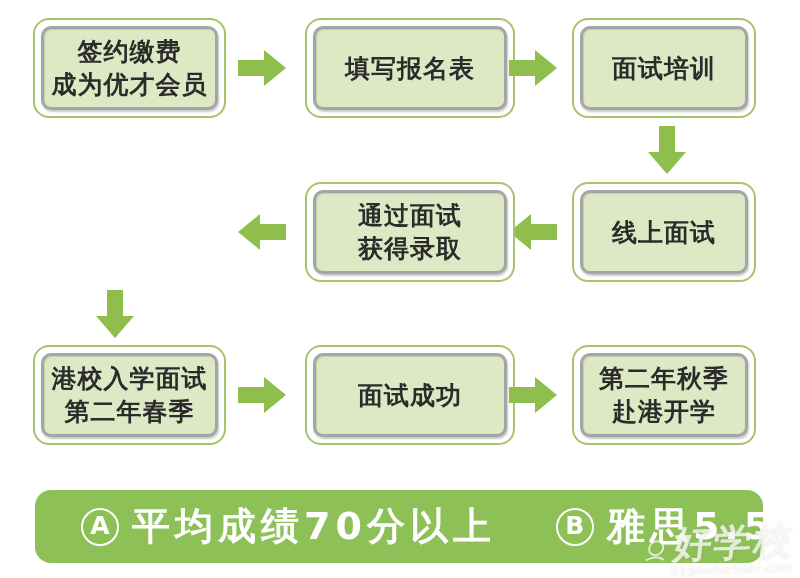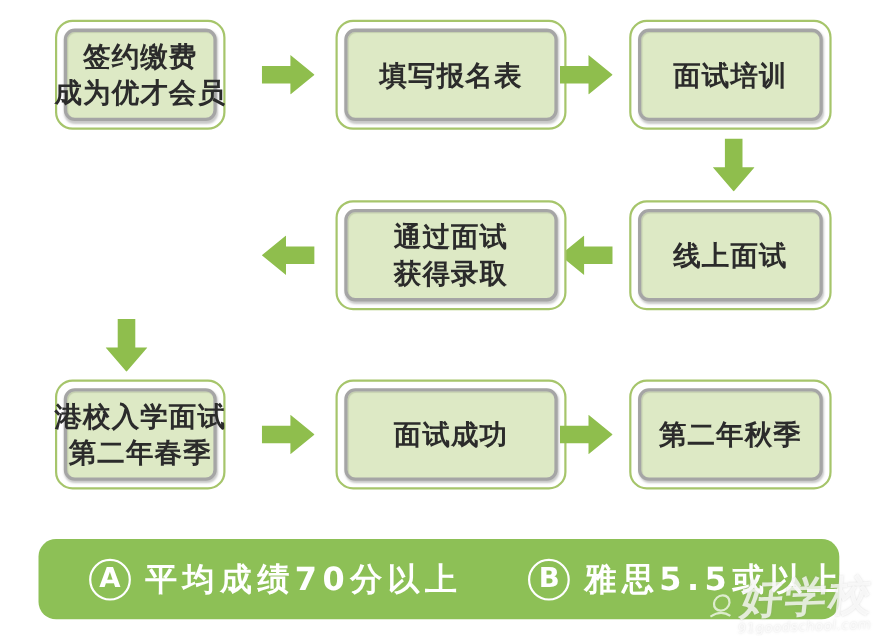--- a/index.html
+++ b/index.html
@@ -25,7 +25,7 @@
     font-size:25px;font-weight:bold;color:var(--text-dark,#2b2b2b);
     line-height:33px;letter-spacing:1px;white-space:nowrap;
   }
-  .c1{left:50px;width:155px}.c2{left:305px;width:210px}.c3{left:572px;width:184px}
+  .c1{left:33px;width:193px}.c2{left:305px;width:210px}.c3{left:572px;width:184px}
   .r1{top:18px}.r2{top:182px}.r3{top:345px}
   .arrow{position:absolute;color:var(--arrow,#8fbe4d);}
   

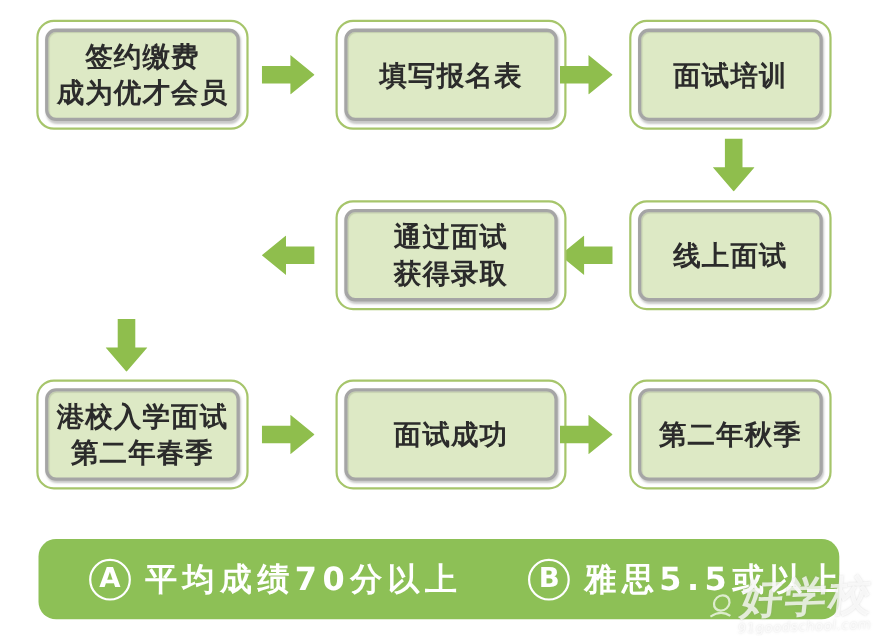--- a/index.html
+++ b/index.html
@@ -130,6 +130,7 @@
   <div class="box c3 r3">
     <div class="box-inner">
       <span class="line">第二年秋季</span>
+      <span class="line">赴港开学</span>
     </div>
   </div>
 

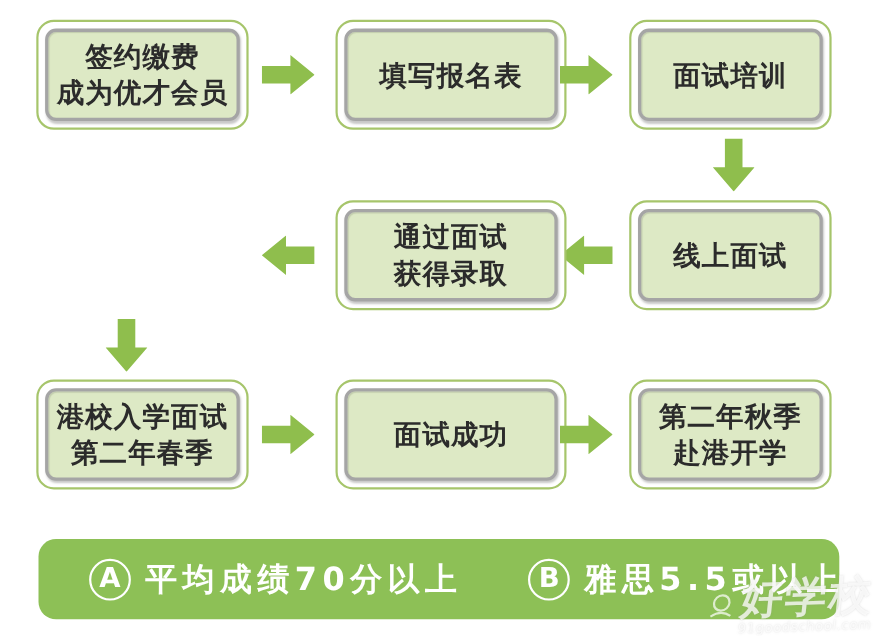--- a/index.html
+++ b/index.html
@@ -42,7 +42,7 @@
     display:flex;align-items:center;justify-content:center;
     font-size:25px;font-weight:bold;box-sizing:border-box;padding-bottom:2px;
   }
-  .req-text{font-size:29px;font-weight:bold;letter-spacing:5px;white-space:nowrap;}
+  .req-text{font-size:38px;font-weight:bold;letter-spacing:5px;white-space:nowrap;}
   
   .watermark{
     position:absolute;right:6px;bottom:2px;

